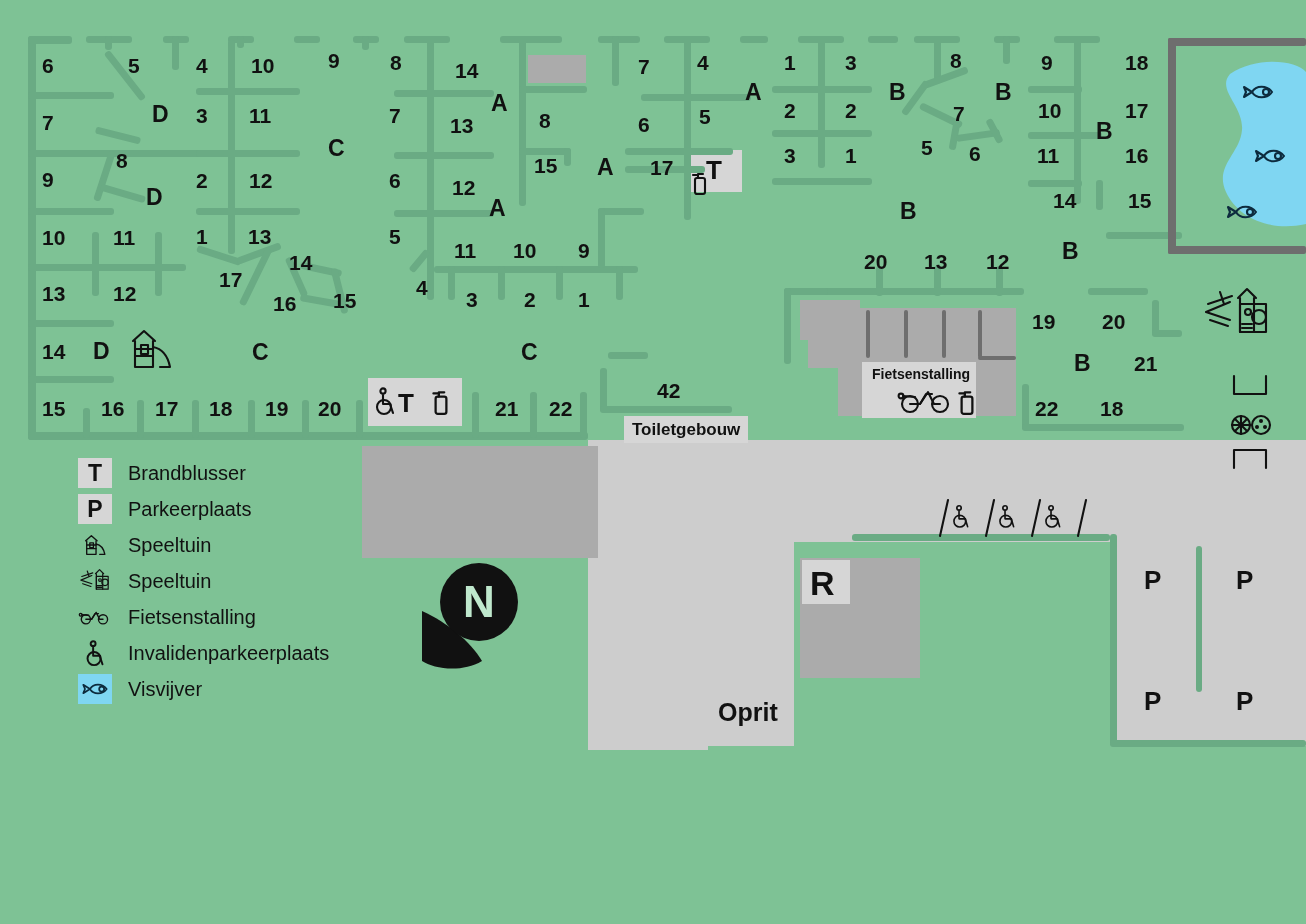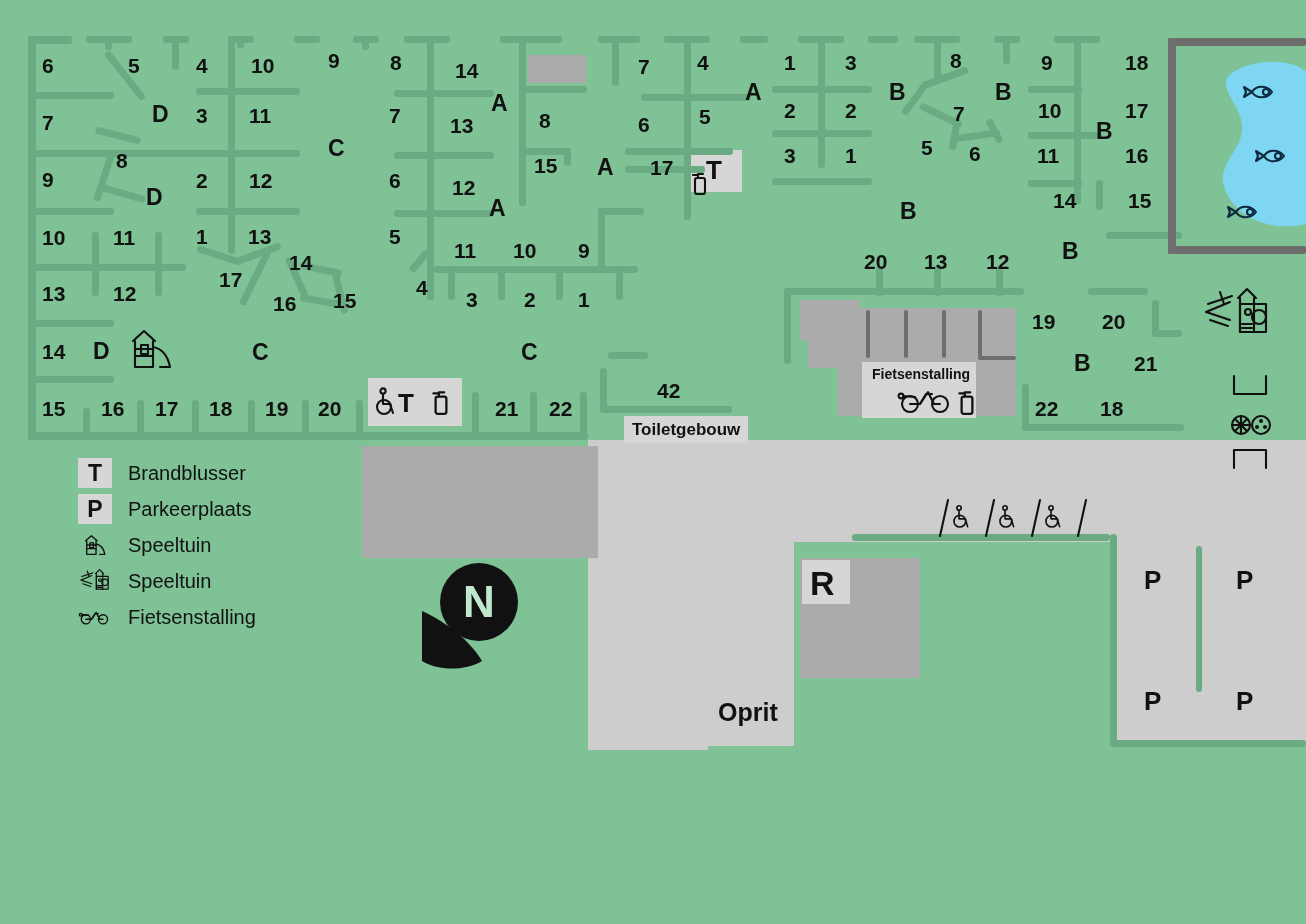--- a/index.html
+++ b/index.html
@@ -531,6 +531,19 @@
         </div>
         <div class="legend-txt">Fietsenstalling</div>
       </div>
+      <div class="legend-row">
+        <div class="legend-ico">
+          <svg width="24" height="28" viewBox="0 0 22 30">
+            <g stroke="#111" fill="none" stroke-width="2.1" stroke-linecap="round" stroke-linejoin="round">
+              <circle cx="9" cy="5" r="2.6"></circle>
+              <path d="M9 9 L9 18 L16 18"></path>
+              <circle cx="10" cy="21" r="7"></circle>
+              <path d="M16 18 L19 27"></path>
+            </g>
+          </svg>
+        </div>
+        <div class="legend-txt">Invalidenparkeerplaats</div>
+      </div>
     </div>
 
   <div id="compass">

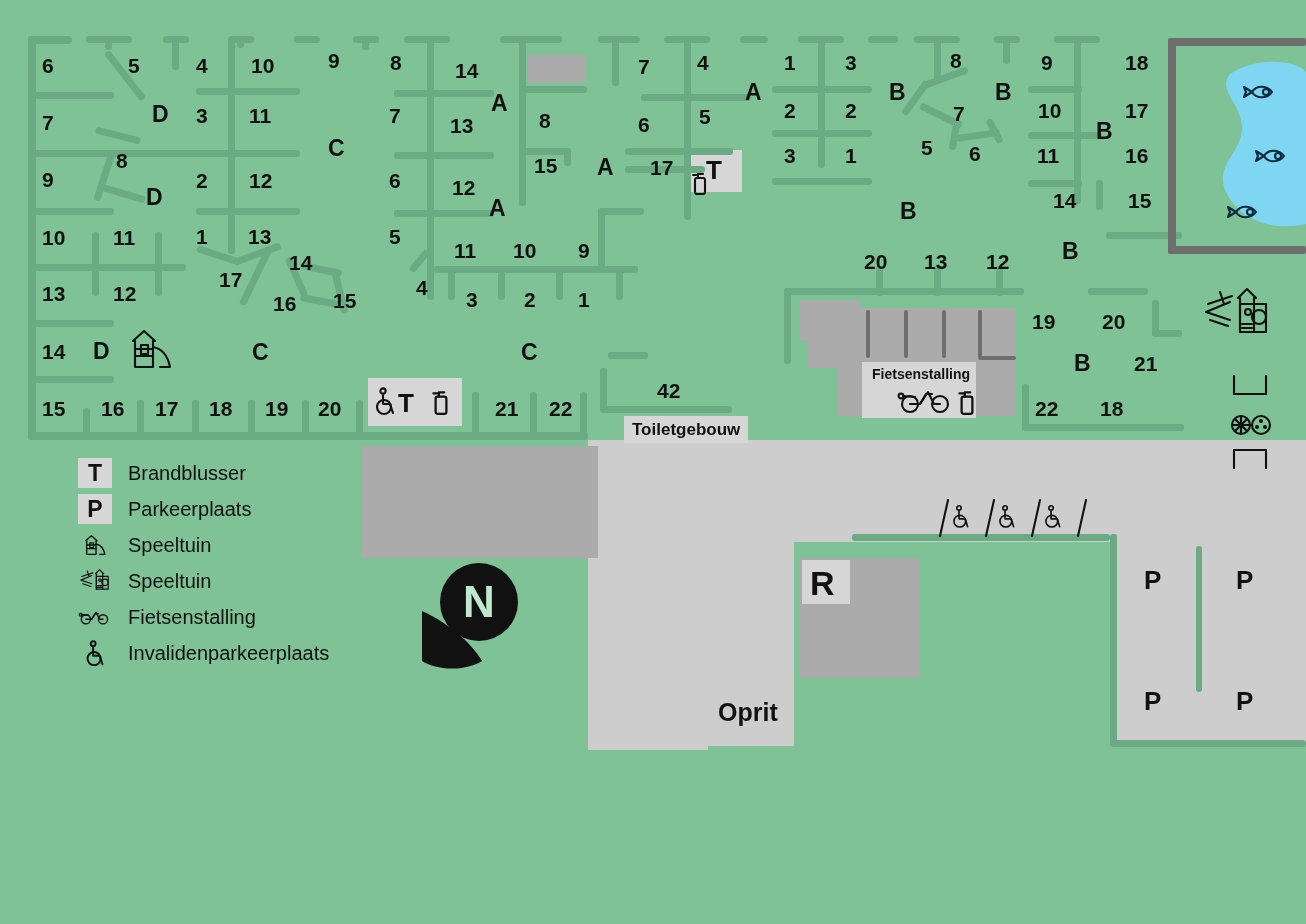--- a/index.html
+++ b/index.html
@@ -544,6 +544,18 @@
         </div>
         <div class="legend-txt">Invalidenparkeerplaats</div>
       </div>
+      <div class="legend-row">
+        <div class="legend-ico blue">
+          <svg width="30" height="18" viewBox="0 0 36 20">
+            <g stroke="#0d2b3e" fill="none" stroke-width="2.1" stroke-linecap="round" stroke-linejoin="round">
+              <path d="M12 10 C16 3 27 3 32 10 C27 17 16 17 12 10 Z"></path>
+              <path d="M12 10 L4 5 L6 10 L4 15 Z"></path>
+              <circle cx="26" cy="10" r="3"></circle>
+            </g>
+          </svg>
+        </div>
+        <div class="legend-txt">Visvijver</div>
+      </div>
     </div>
 
   <div id="compass">

